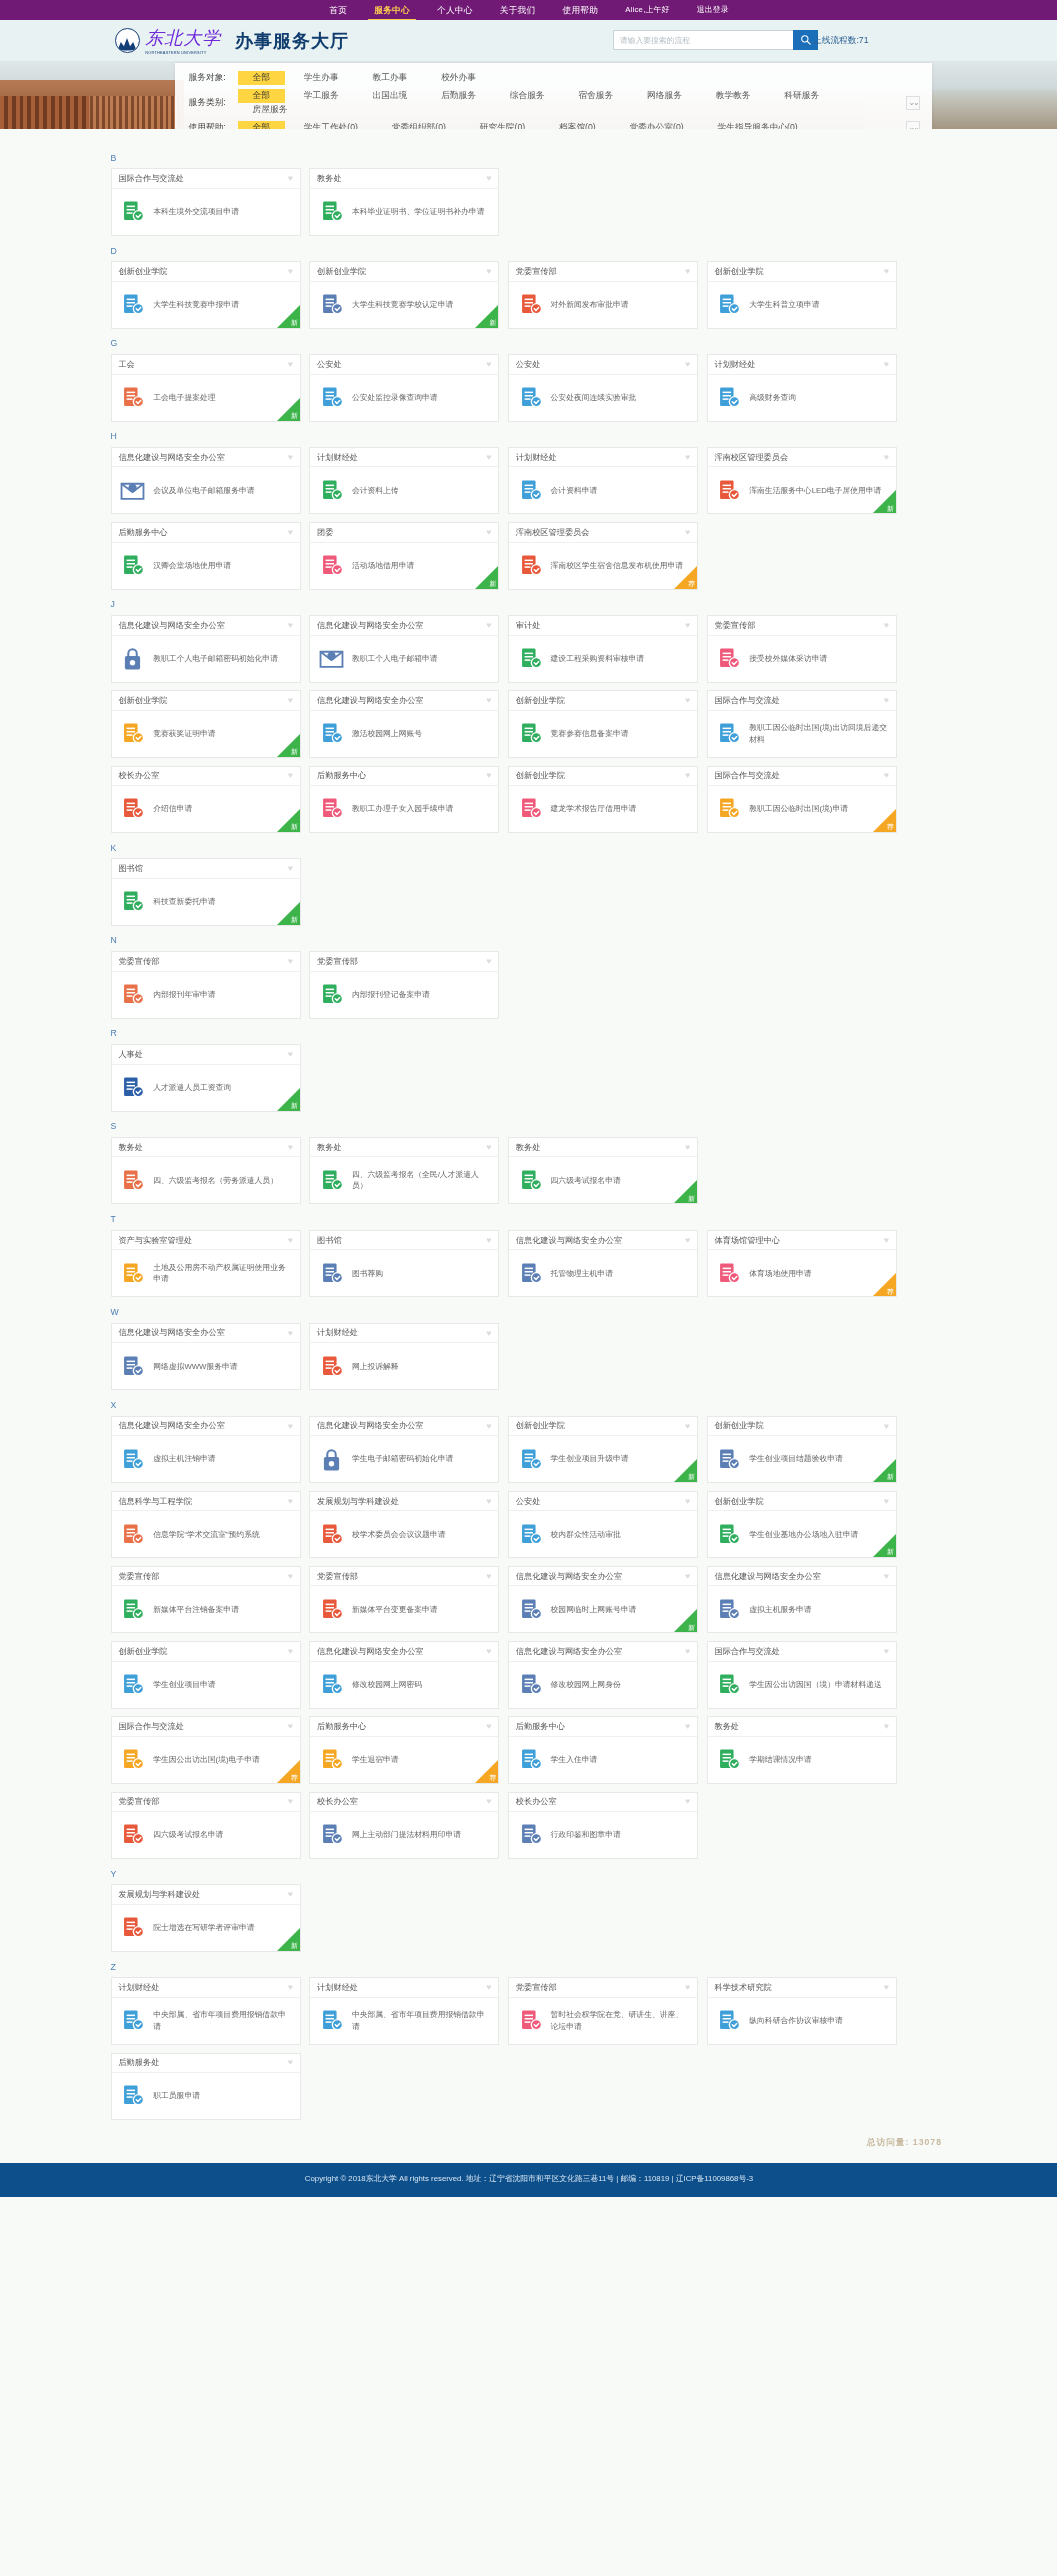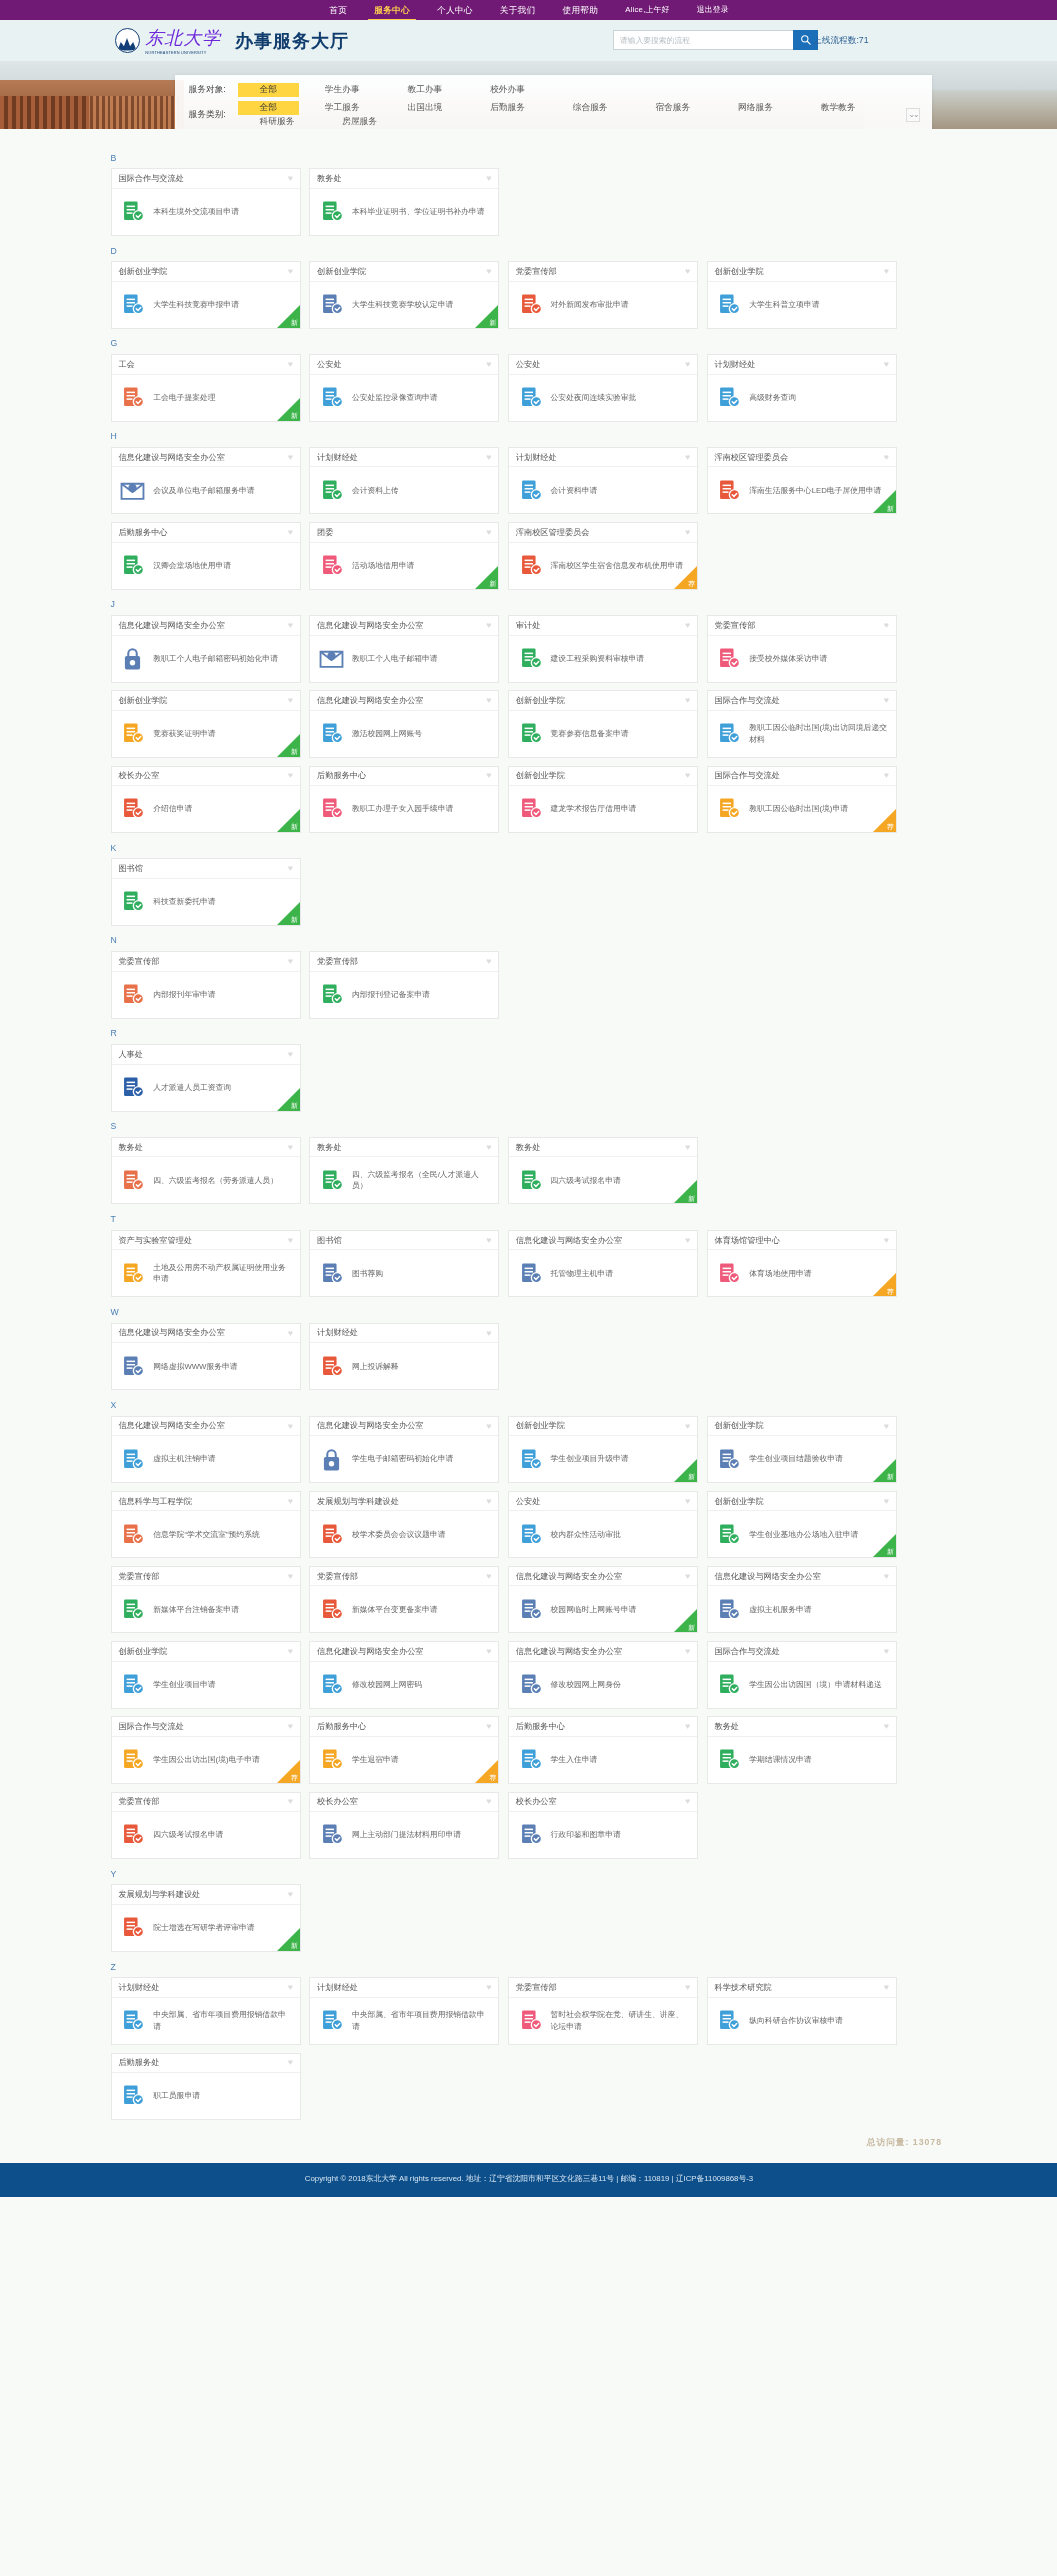--- a/index.html
+++ b/index.html
@@ -109,7 +109,7 @@
   }
 
   .filter-panel {
-    position: absolute; left: 175px; top: 14px; width: 757px;
+    position: absolute; left: 175px; top: 2px; width: 757px;
     background: rgba(255,255,255,.93);
     padding: 5.8px 11.6px 5.8px 13.6px;
     box-shadow: 0 0 2.9px rgba(0,0,0,.08);

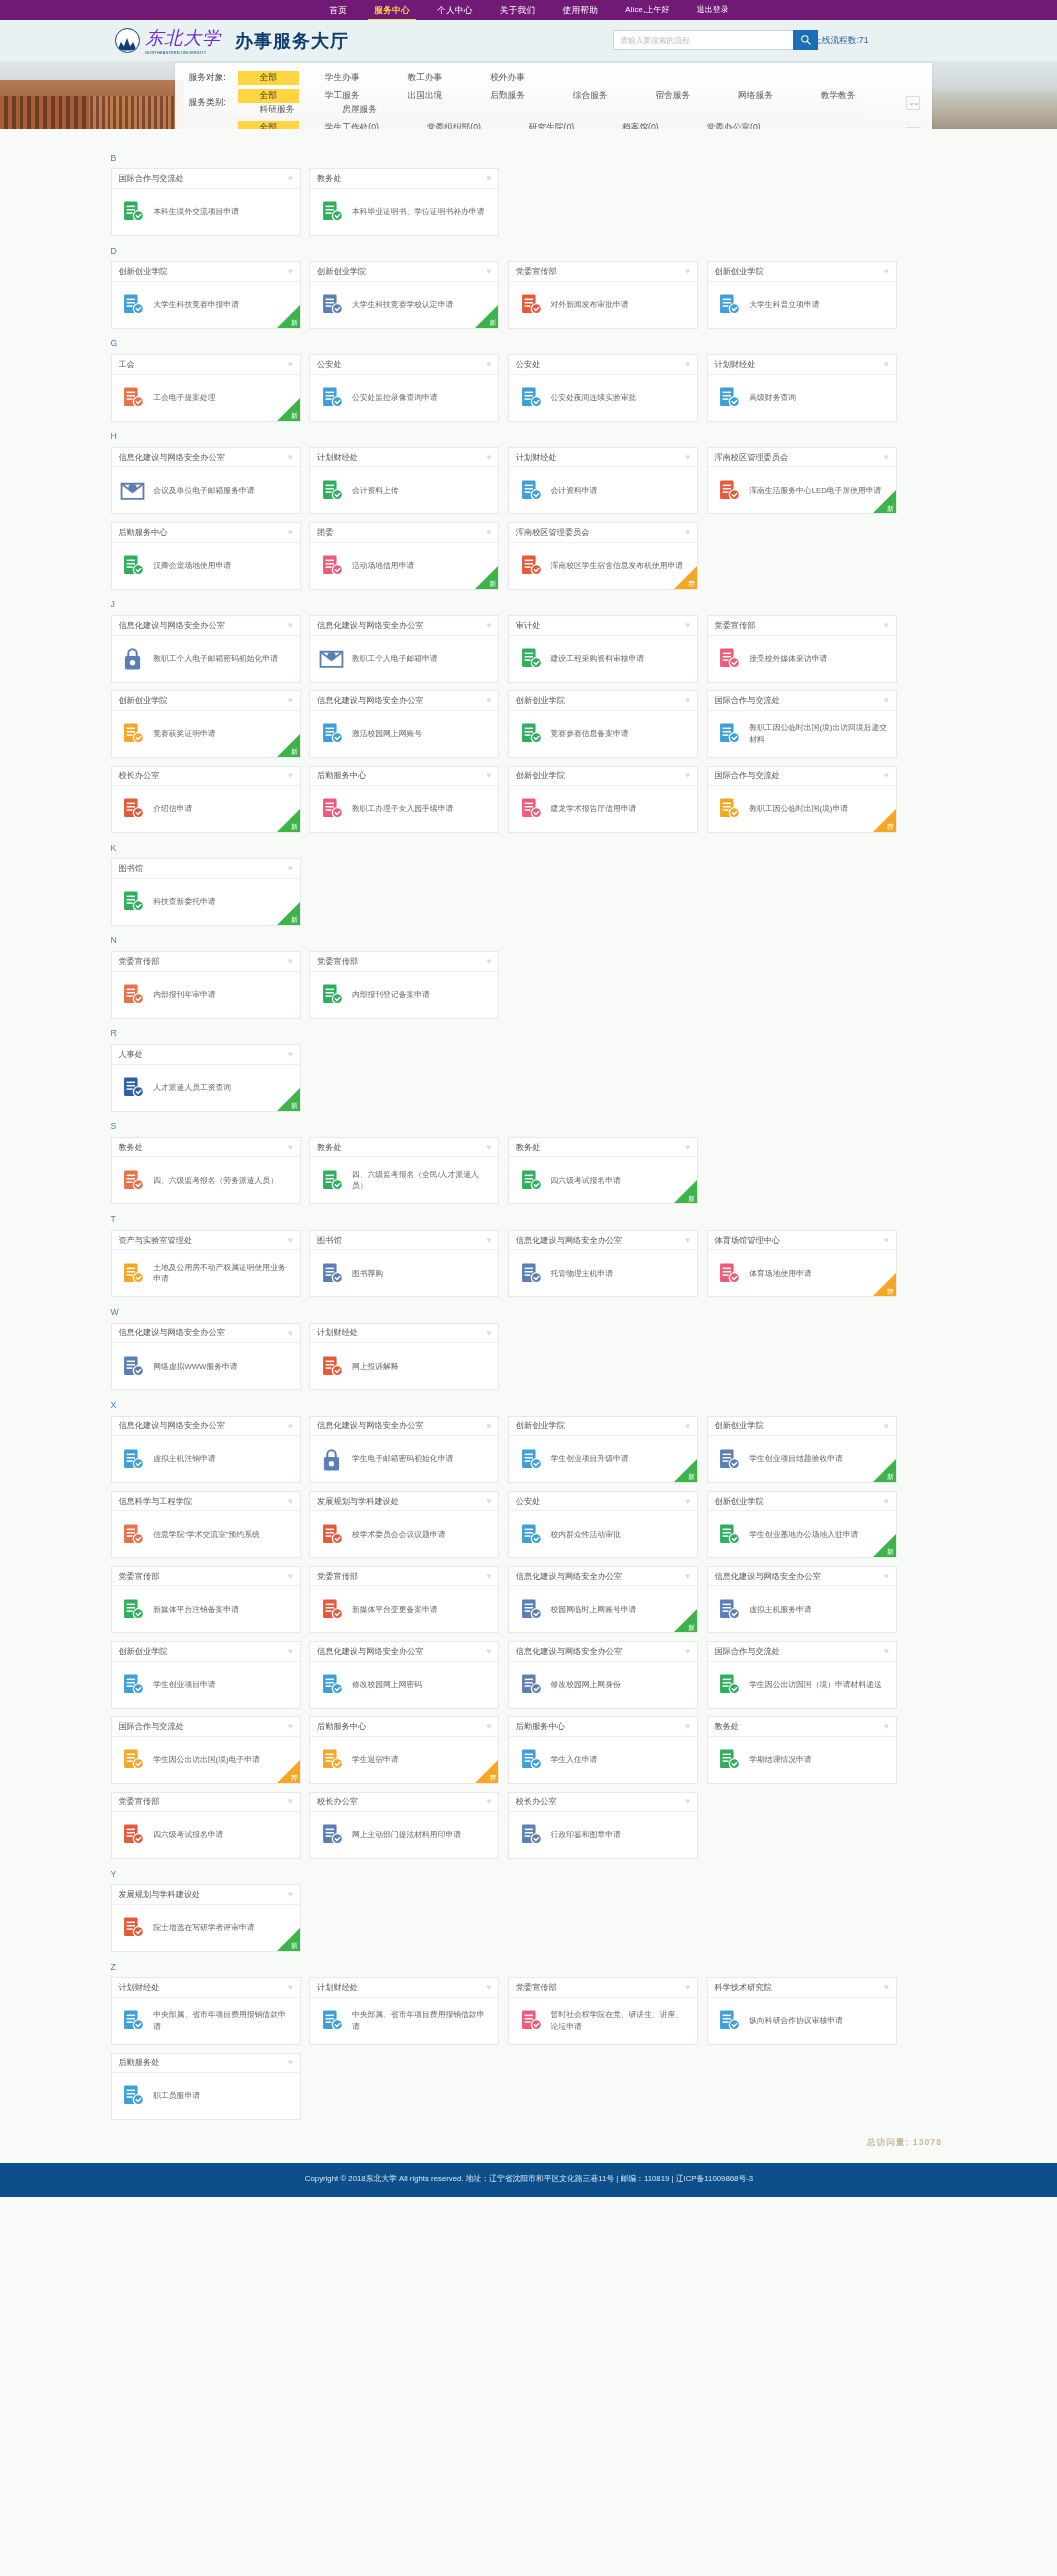--- a/index.html
+++ b/index.html
@@ -118,7 +118,7 @@
   .filter-label { width: 49px; font-size: 8.7px; color: #444; flex: none; }
   .filter-opts { display: flex; flex-wrap: wrap; align-items: center; gap: 0; flex: 1; }
   .filter-opt {
-    font-size: 8.7px; color: #555; padding: 1px 22px; margin-right: 3.9px;
+    font-size: 8.7px; color: #555; padding: 1px 15px; margin-right: 3.9px;
     cursor: pointer; white-space: nowrap;
   }
   .filter-opt.active { background: #ffd642; color: #333; font-weight: normal; }

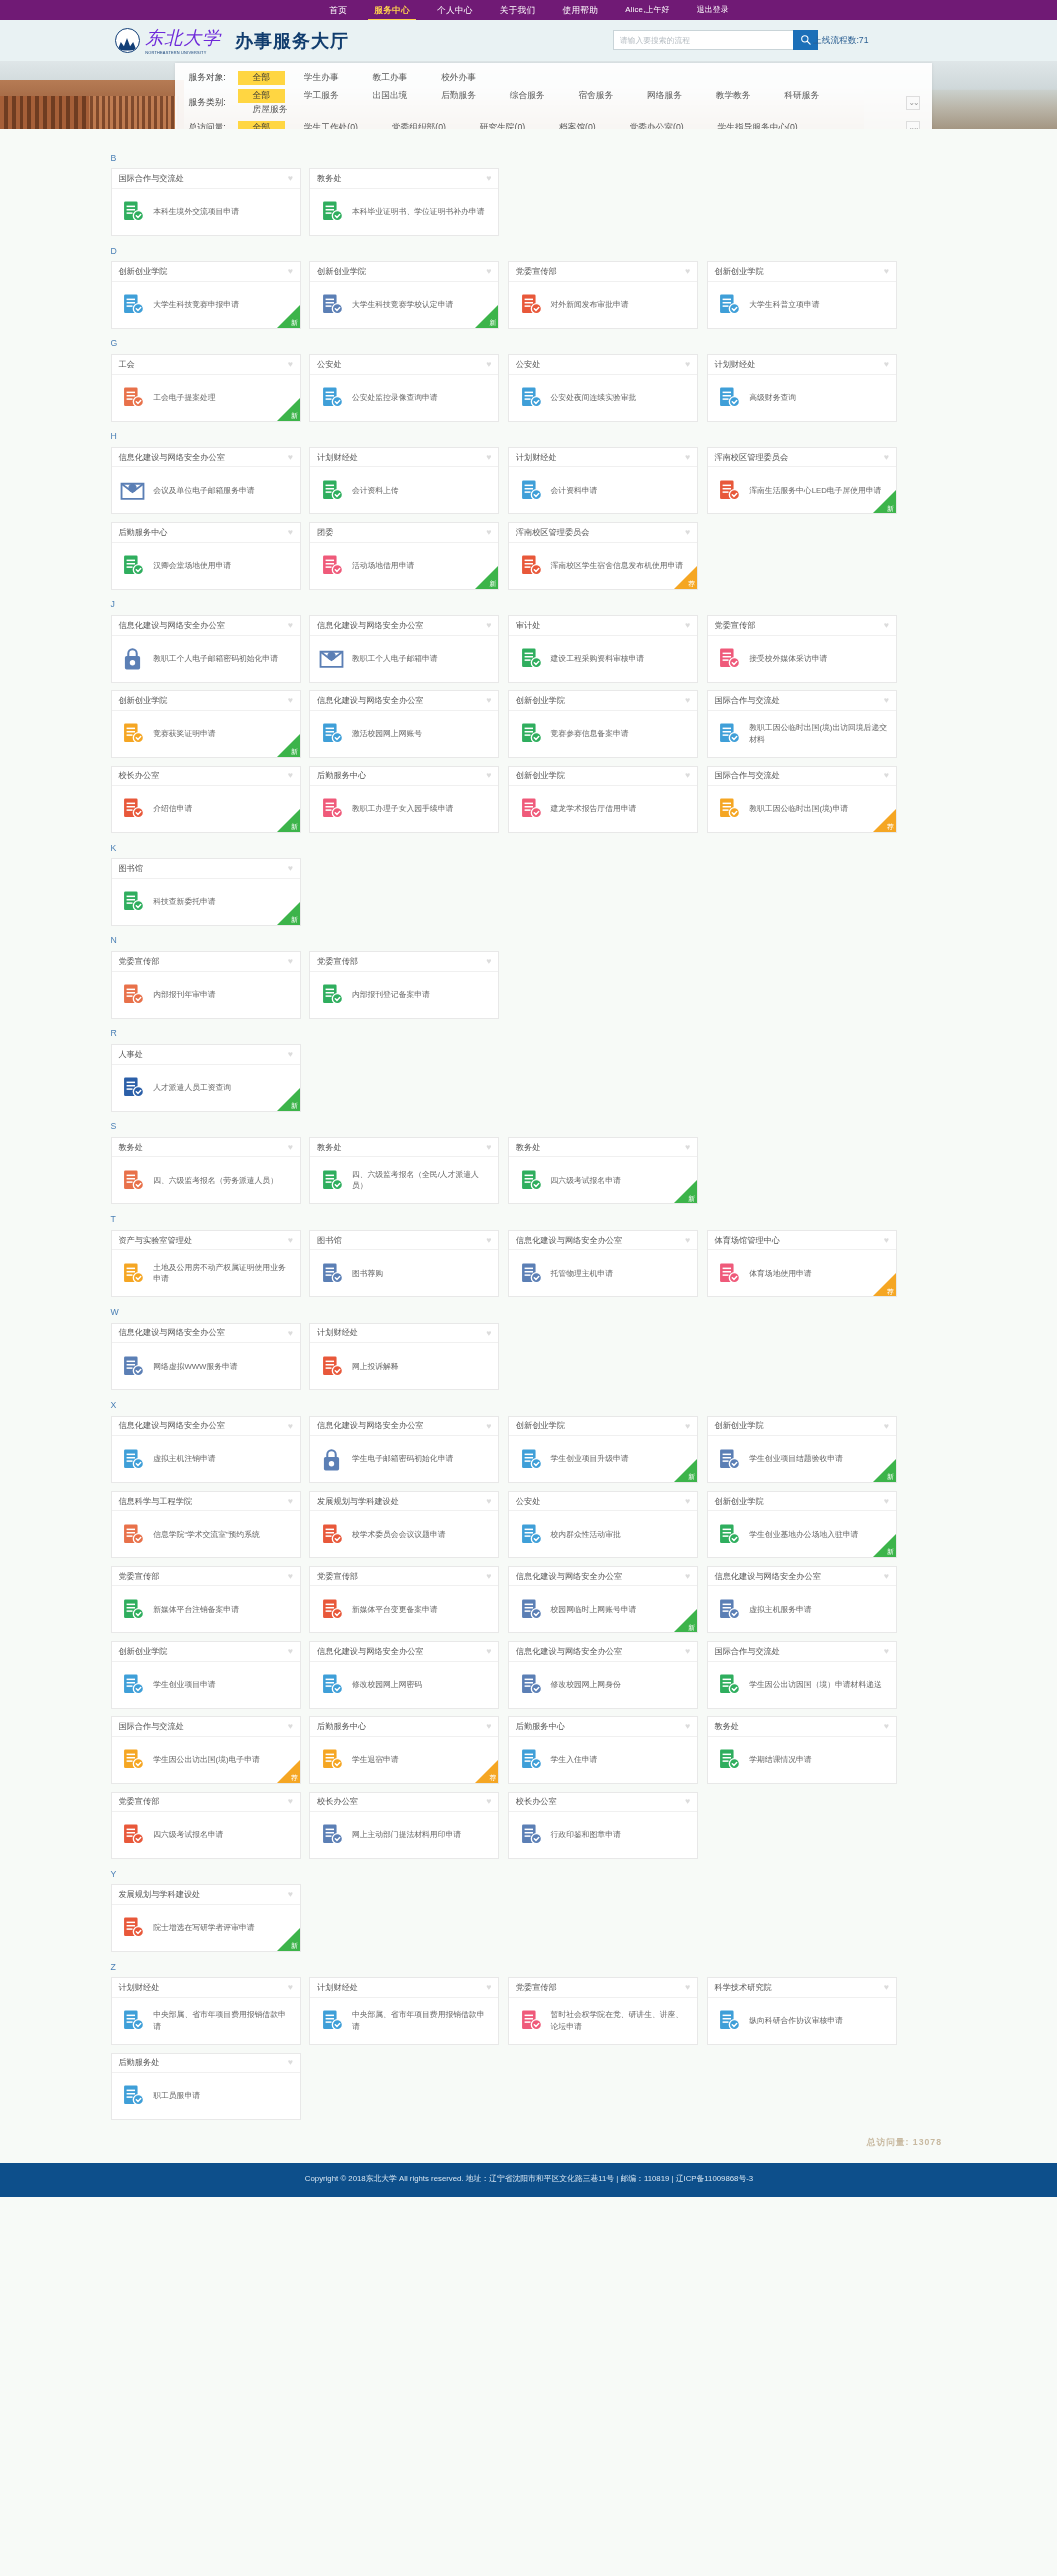--- a/index.html
+++ b/index.html
@@ -238,7 +238,7 @@
         <div class="filter-more" style="letter-spacing: -1.9px;">⌄⌄</div>
       </div>
       <div class="filter-row">
-        <div class="filter-label">总访问量:</div>
+        <div class="filter-label">使用帮助:</div>
         <div class="filter-opts">
           <span class="filter-opt active">全部</span>
           <span class="filter-opt">学生工作处(0)</span>

